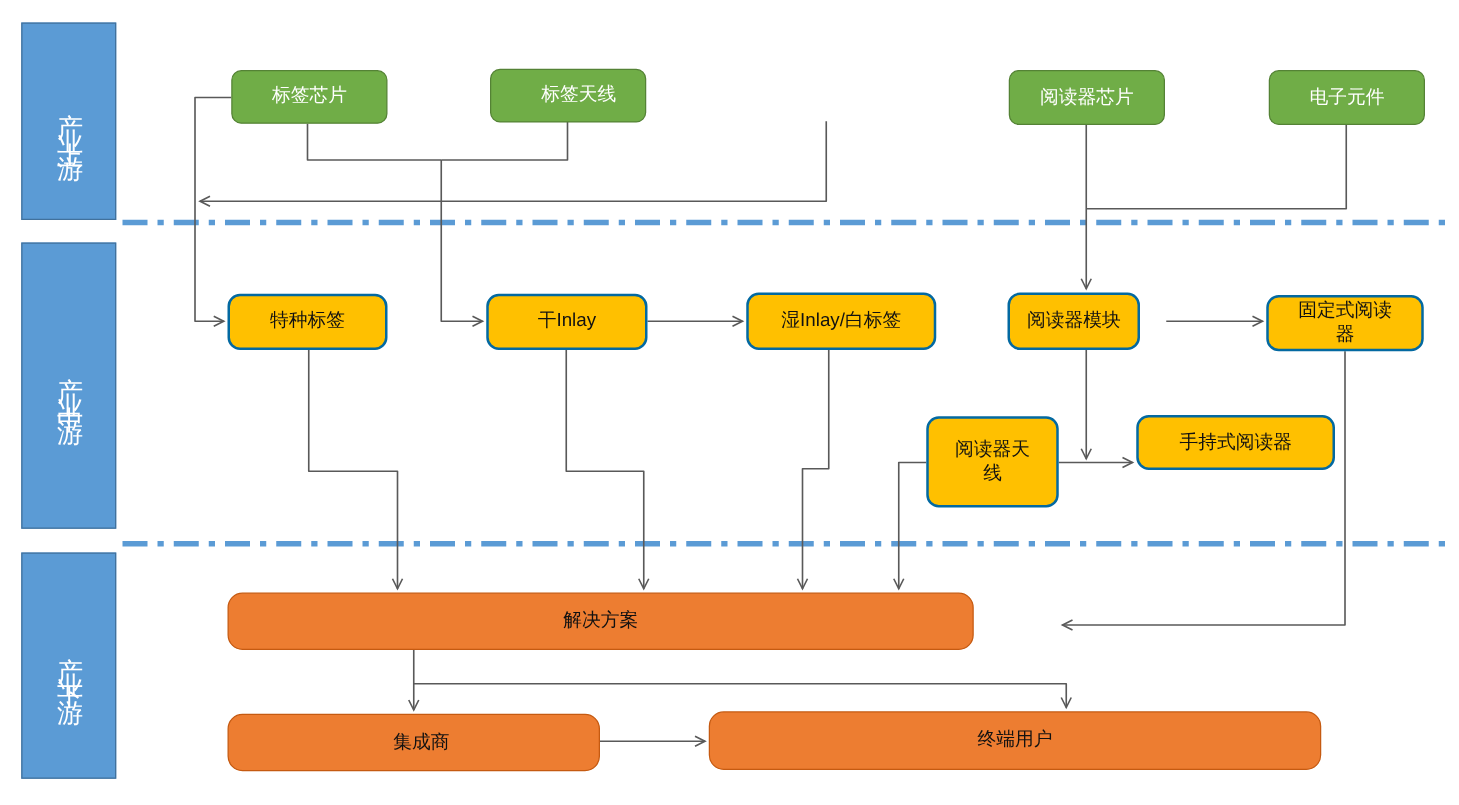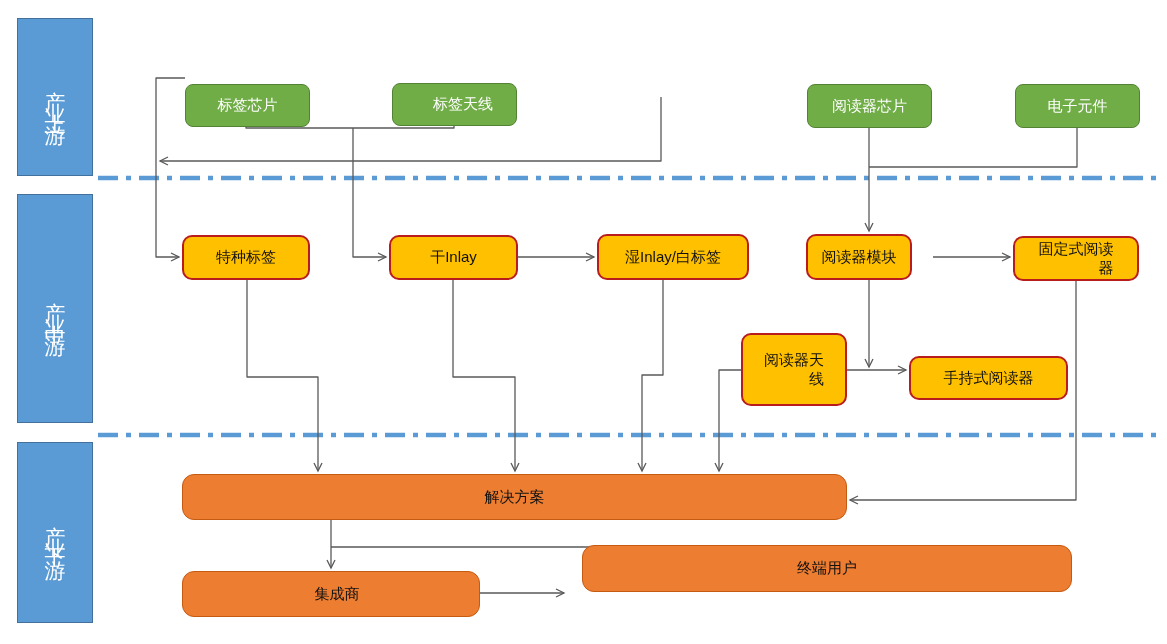--- a/index.html
+++ b/index.html
@@ -23,7 +23,6 @@
   .node-green{
     background:#70AD47;border:1.5px solid #548235;border-radius:8px;
     color:#ffffff;
-    margin-top:28px;
   }
   .node-gold{
     background:#FFC000;border:2px solid #b91c1c;border-radius:10px;

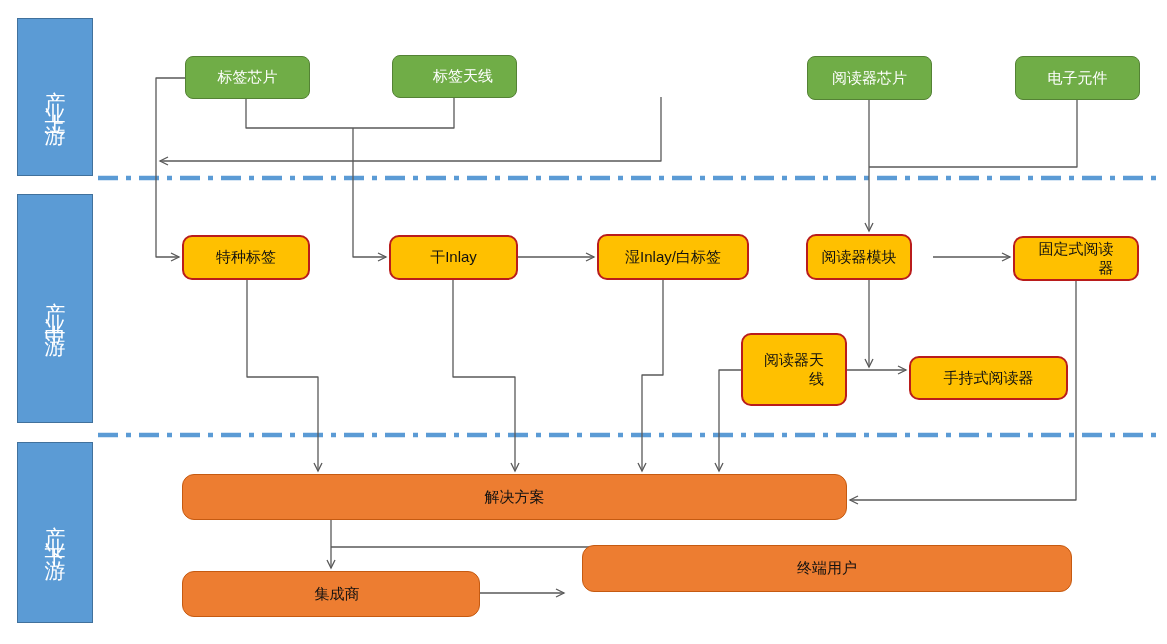--- a/index.html
+++ b/index.html
@@ -25,9 +25,8 @@
     color:#ffffff;
   }
   .node-gold{
-    background:#FFC000;border:2px solid #b91c1c;border-radius:10px;
+    background:#FFC000;border:2px solid #0369a1;border-radius:10px;
     color:#111111;
-    text-align:right;
   }
   .node-orange{
     background:#ED7D31;border:1.5px solid #C55A11;border-radius:12px;

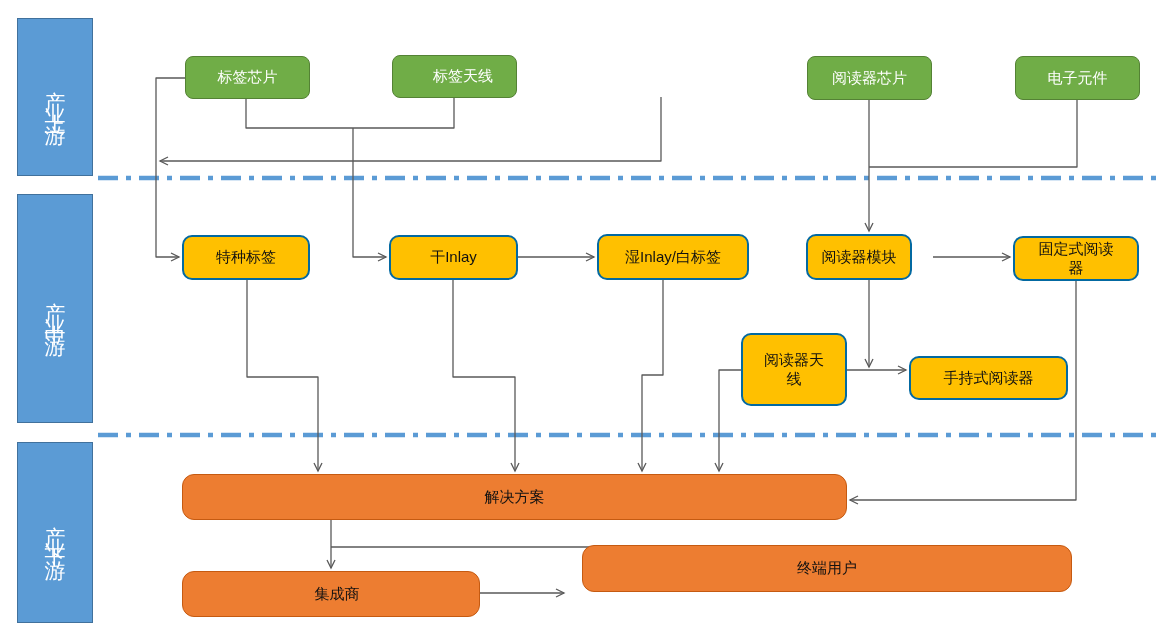--- a/index.html
+++ b/index.html
@@ -114,7 +114,7 @@
 线</div>
   <div class="node node-gold" style="left:1013px;top:236px;width:126px;height:45px;">固定式阅读
 器</div>
-  <div class="node node-gold" style="left:909px;top:356px;width:159px;height:44px;">手持式阅读器</div>
+  <div class="node node-gold" style="left:909px;top:332px;width:159px;height:44px;">手持式阅读器</div>
 
   <div class="node node-orange" style="left:182px;top:474px;width:665px;height:46px;">解决方案</div>
   <div class="node node-orange" style="left:182px;top:571px;width:298px;height:46px;padding-left:12px;">集成商</div>

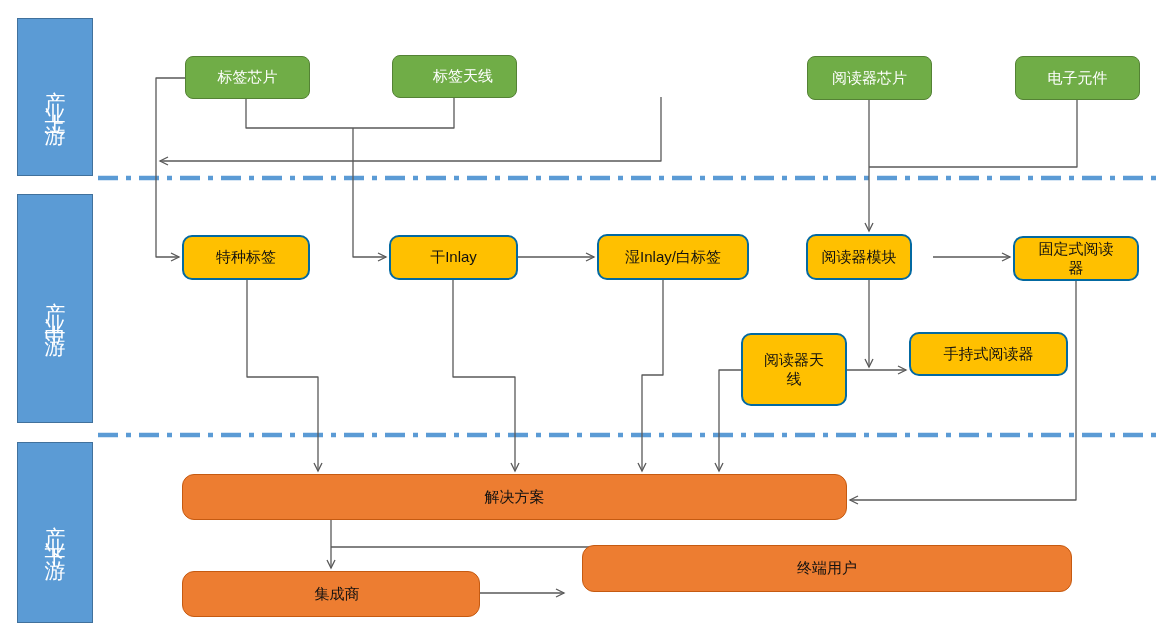--- a/index.html
+++ b/index.html
@@ -116,7 +116,7 @@
 器</div>
   <div class="node node-gold" style="left:909px;top:332px;width:159px;height:44px;">手持式阅读器</div>
 
-  <div class="node node-orange" style="left:182px;top:474px;width:665px;height:46px;">解决方案</div>
+  <div class="node node-orange" style="left:182px;top:474px;width:597px;height:46px;">解决方案</div>
   <div class="node node-orange" style="left:182px;top:571px;width:298px;height:46px;padding-left:12px;">集成商</div>
   <div class="node node-orange" style="left:567px;top:545px;width:490px;height:47px;margin-left:15px;">终端用户</div>
 

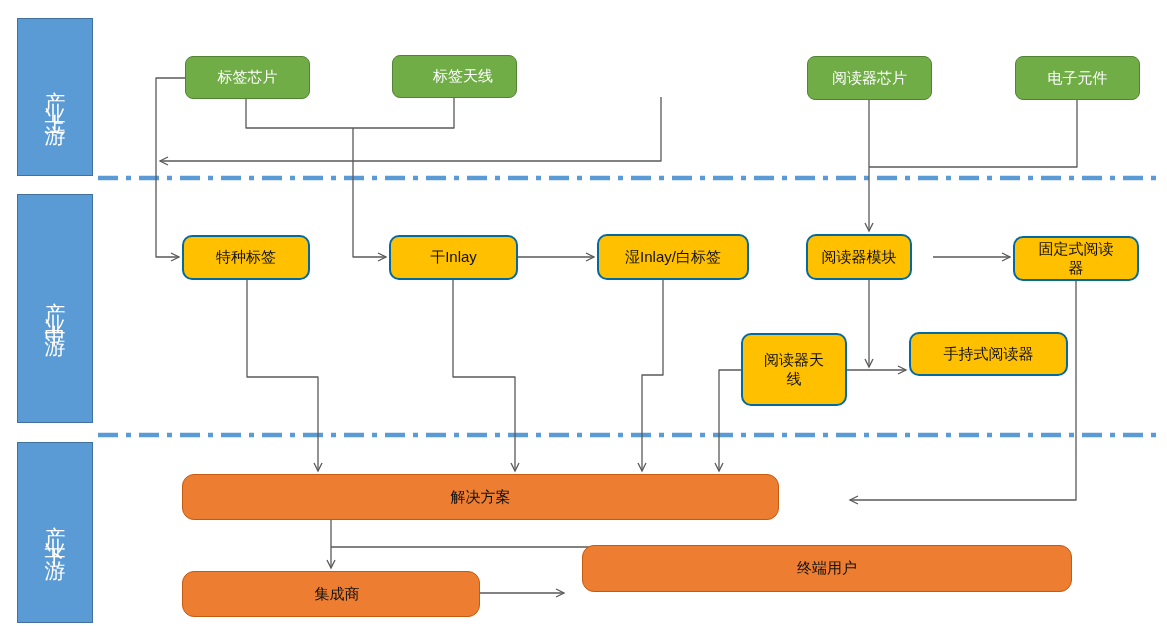--- a/index.html
+++ b/index.html
@@ -118,7 +118,7 @@
 
   <div class="node node-orange" style="left:182px;top:474px;width:597px;height:46px;">解决方案</div>
   <div class="node node-orange" style="left:182px;top:571px;width:298px;height:46px;padding-left:12px;">集成商</div>
-  <div class="node node-orange" style="left:567px;top:545px;width:490px;height:47px;margin-left:15px;">终端用户</div>
+  <div class="node node-orange" style="left:567px;top:569px;width:490px;height:47px;">终端用户</div>
 
 </div>
 

